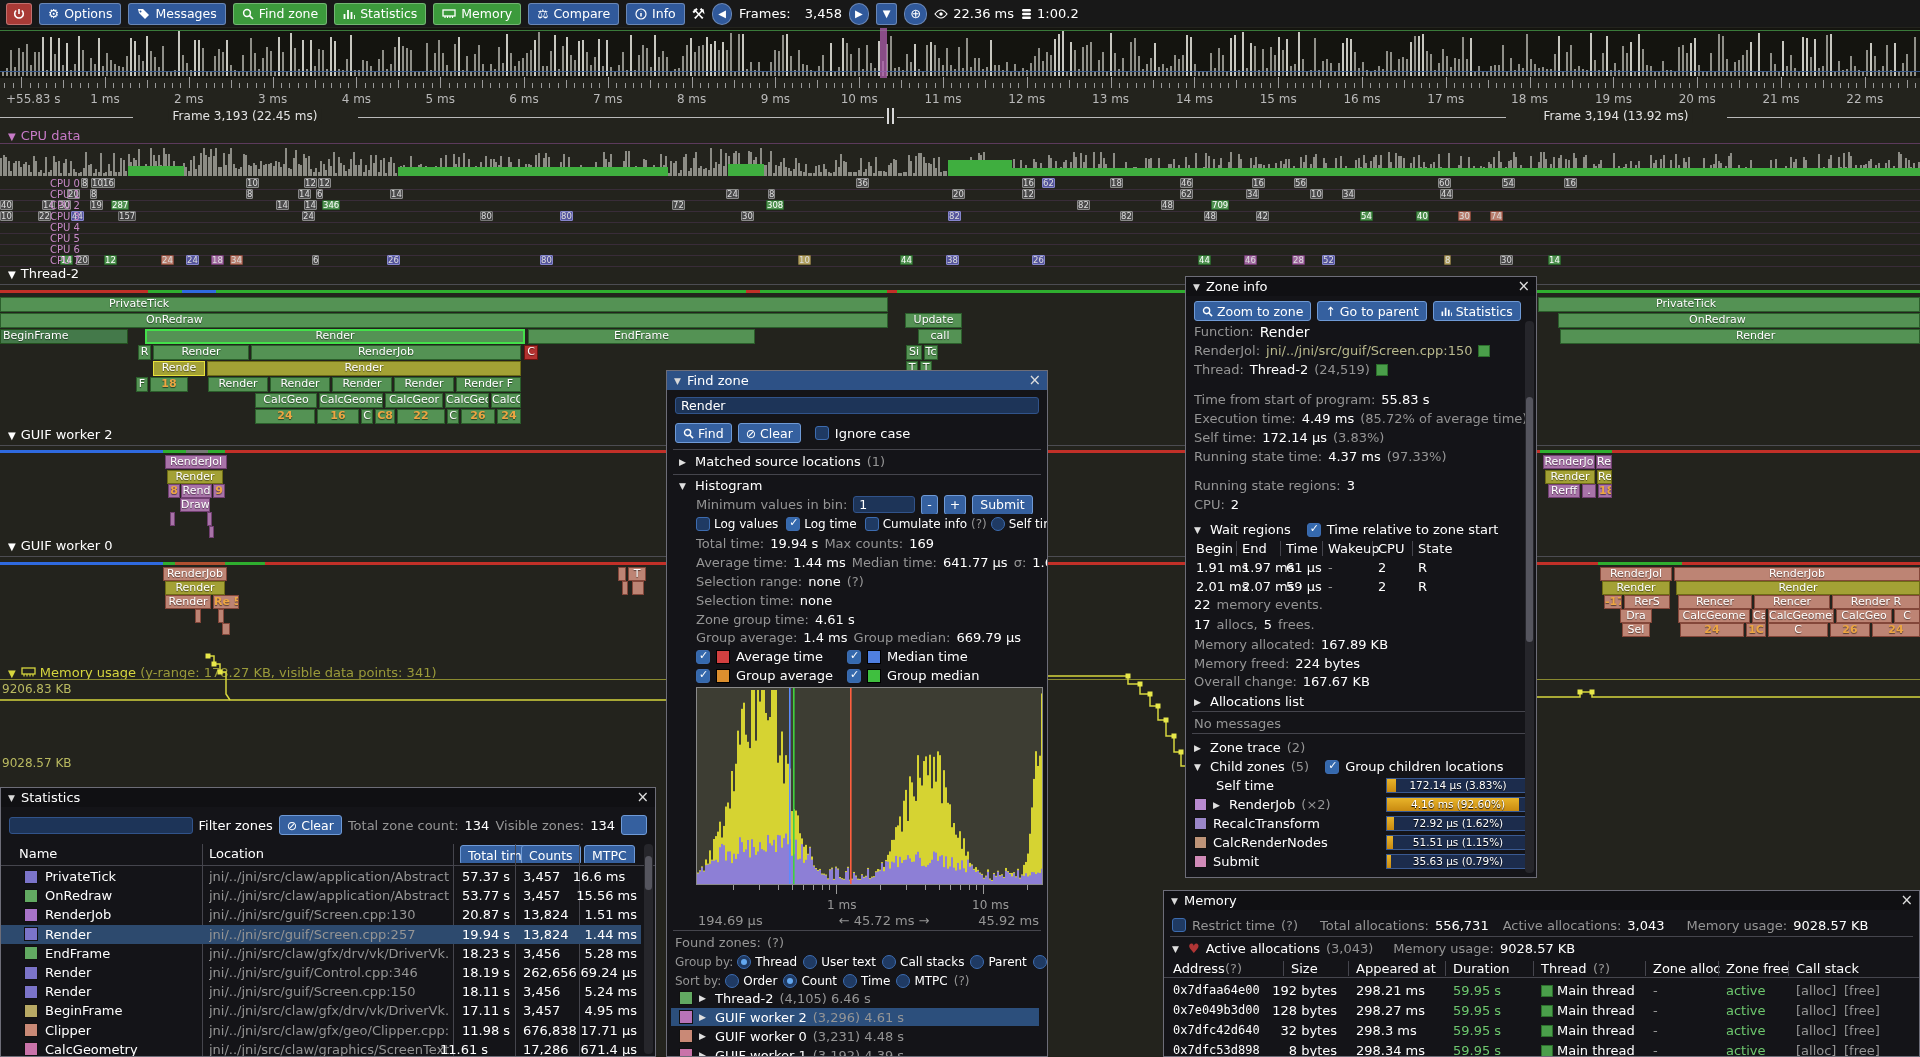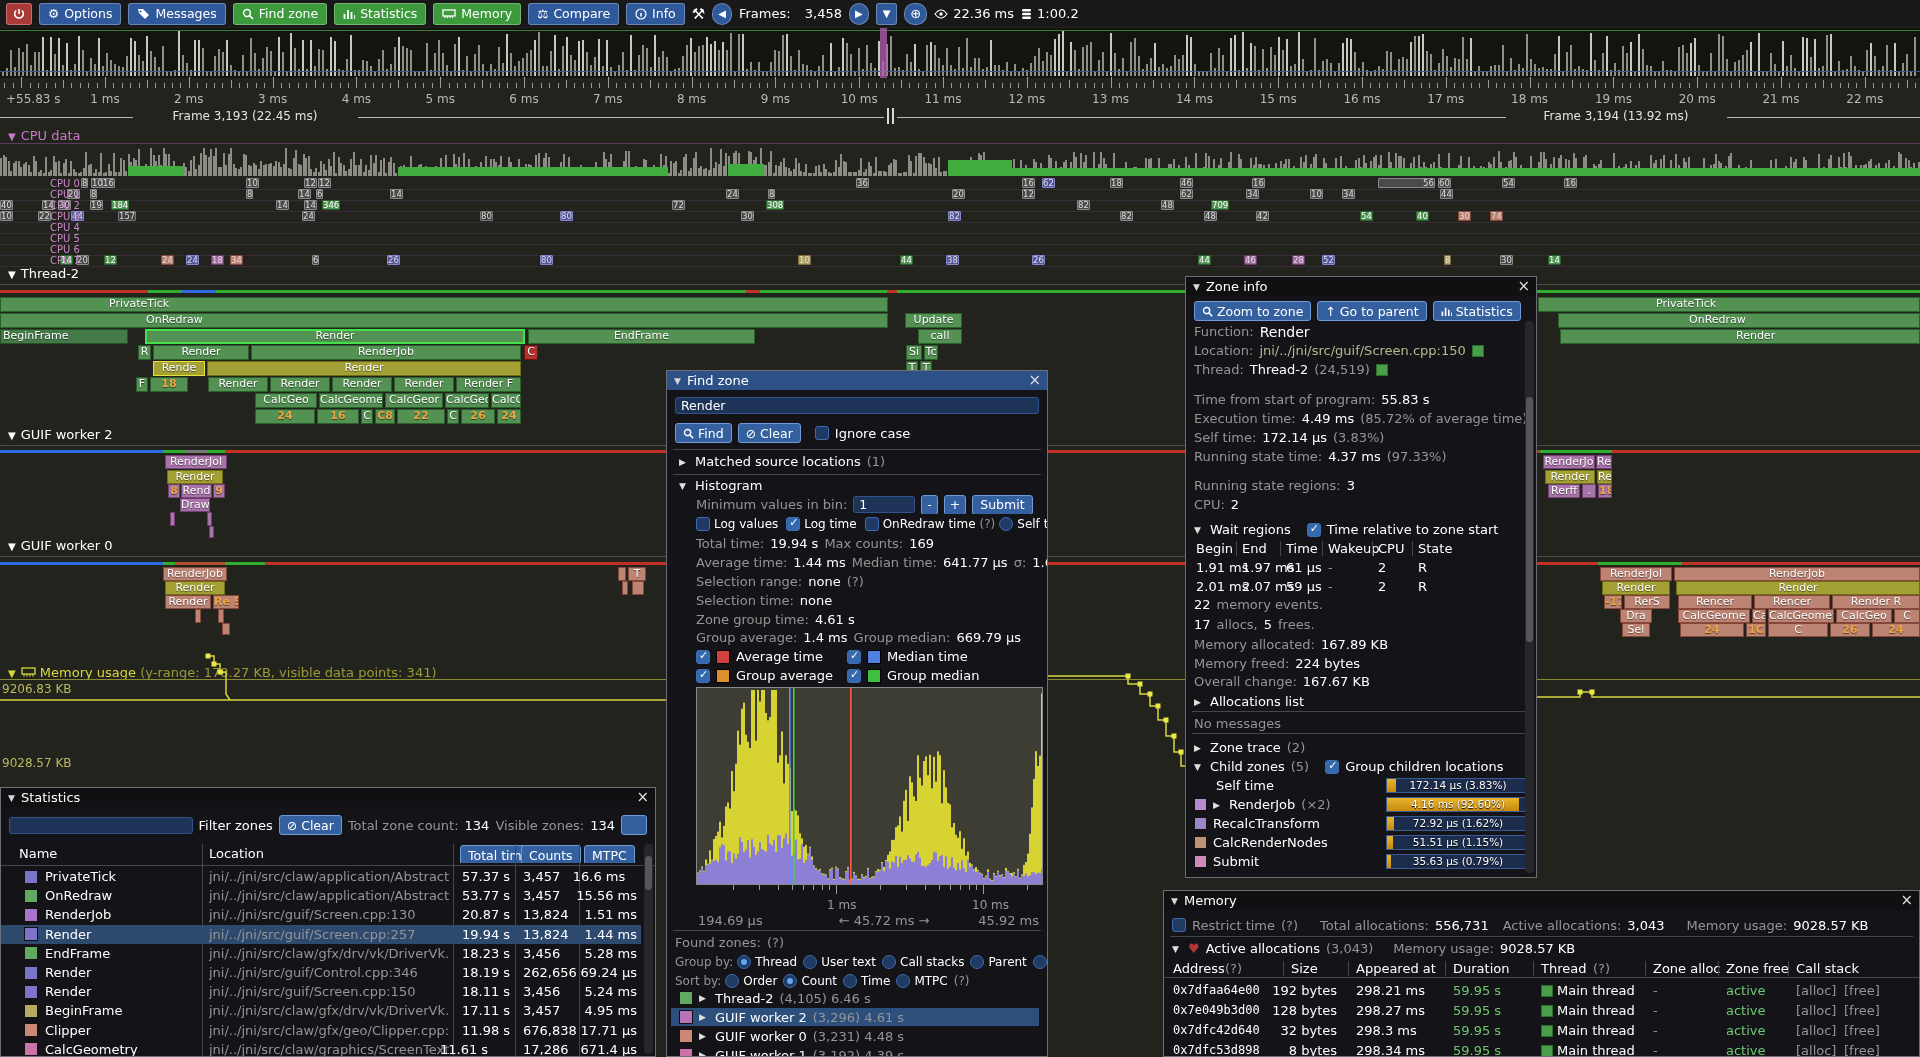--- a/index.html
+++ b/index.html
@@ -1706,7 +1706,7 @@
       <div class="chip" style="left: 1110px; top: 178px;">18</div>
       <div class="chip" style="left: 1180px; top: 178px;">46</div>
       <div class="chip" style="left: 1252px; top: 178px;">16</div>
-      <div class="chip" style="left: 1378px; top: 178px; padding-left: 44px;">56</div>
+      <div class="chip" style="left: 1294px; top: 178px;">56</div>
       <div class="chip" style="left: 1438px; top: 178px;">60</div>
       <div class="chip" style="left: 1502px; top: 178px;">54</div>
       <div class="chip" style="left: 1564px; top: 178px;">16</div>

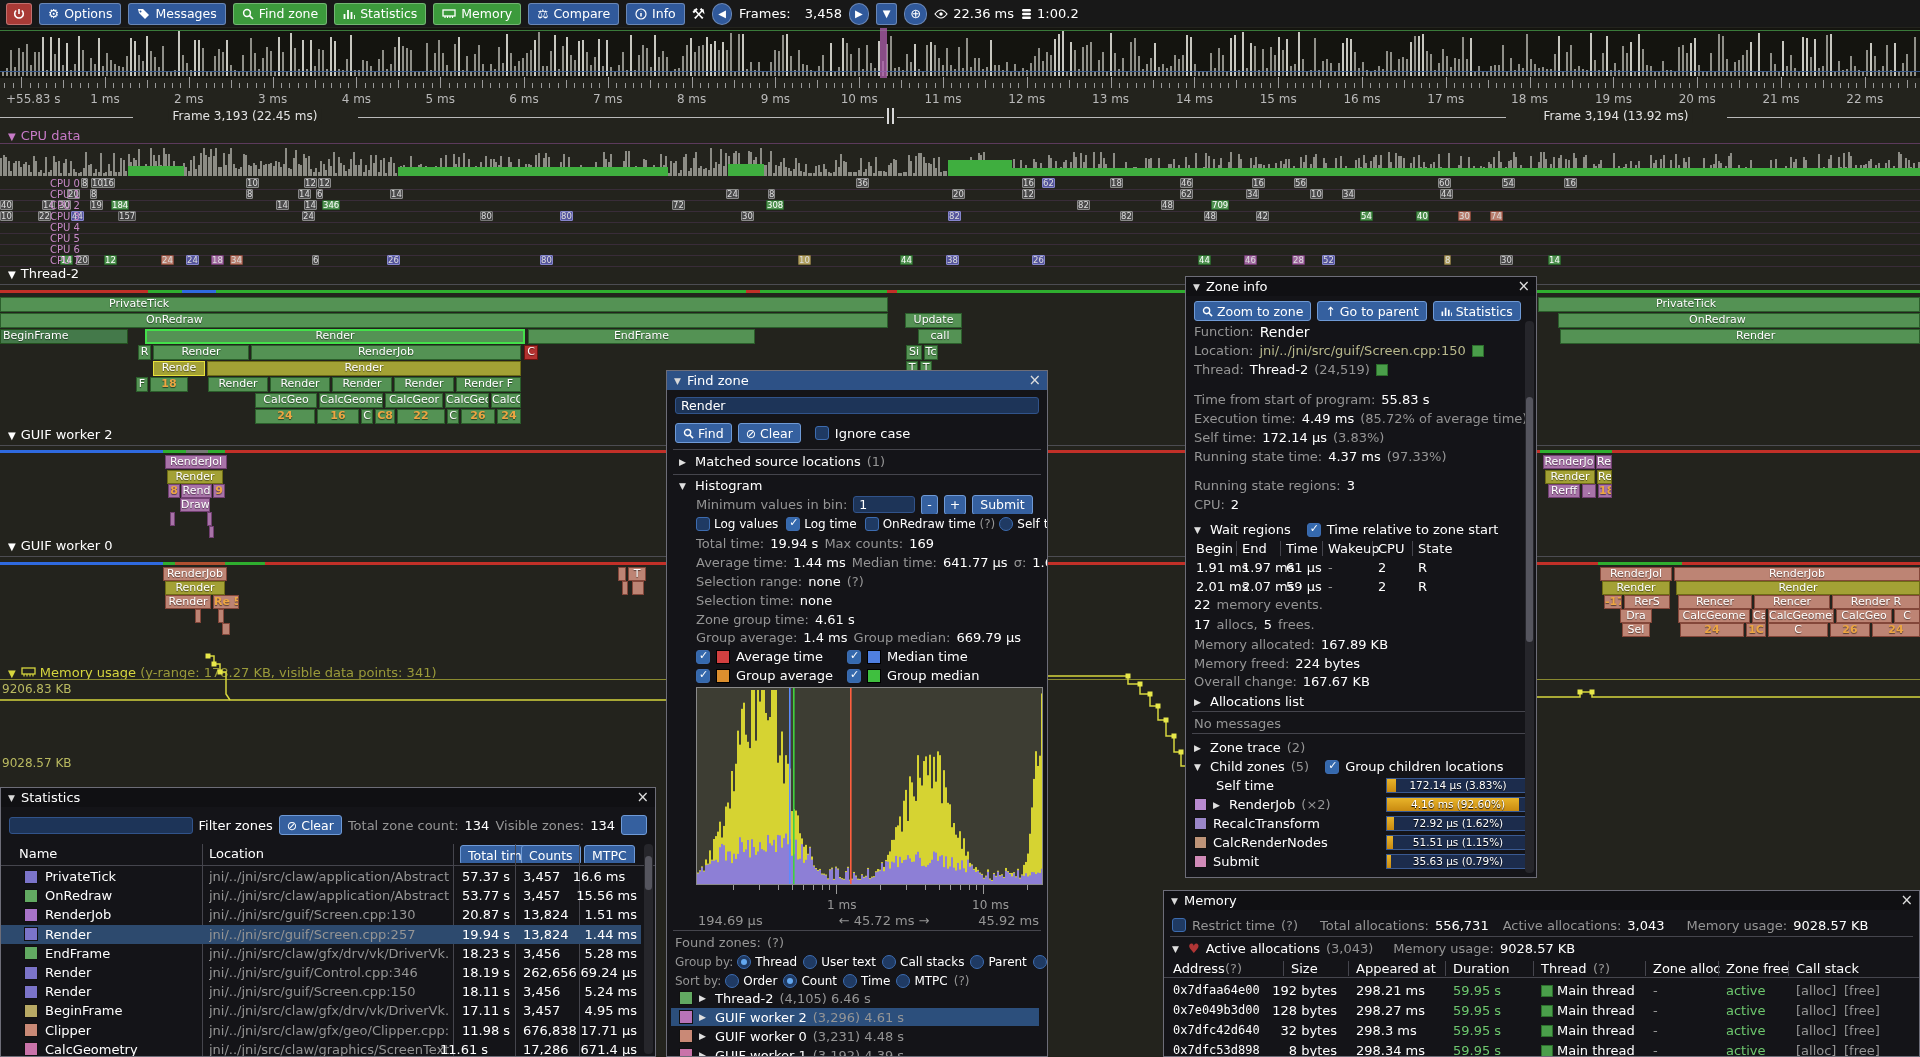--- a/index.html
+++ b/index.html
@@ -1733,7 +1733,7 @@
       <div class="chip" style="left: 42px; top: 200px;">14</div>
       <div class="chip" style="left: 58px; top: 200px;">30</div>
       <div class="chip" style="left: 90px; top: 200px;">19</div>
-      <div class="chip gr" style="left: 111px; top: 200px;">184</div>
+      <div class="chip gr" style="left: 111px; top: 200px;">287</div>
       <div class="chip" style="left: 276px; top: 200px;">14</div>
       <div class="chip" style="left: 304px; top: 200px;">14</div>
       <div class="chip gr" style="left: 322px; top: 200px;">346</div>

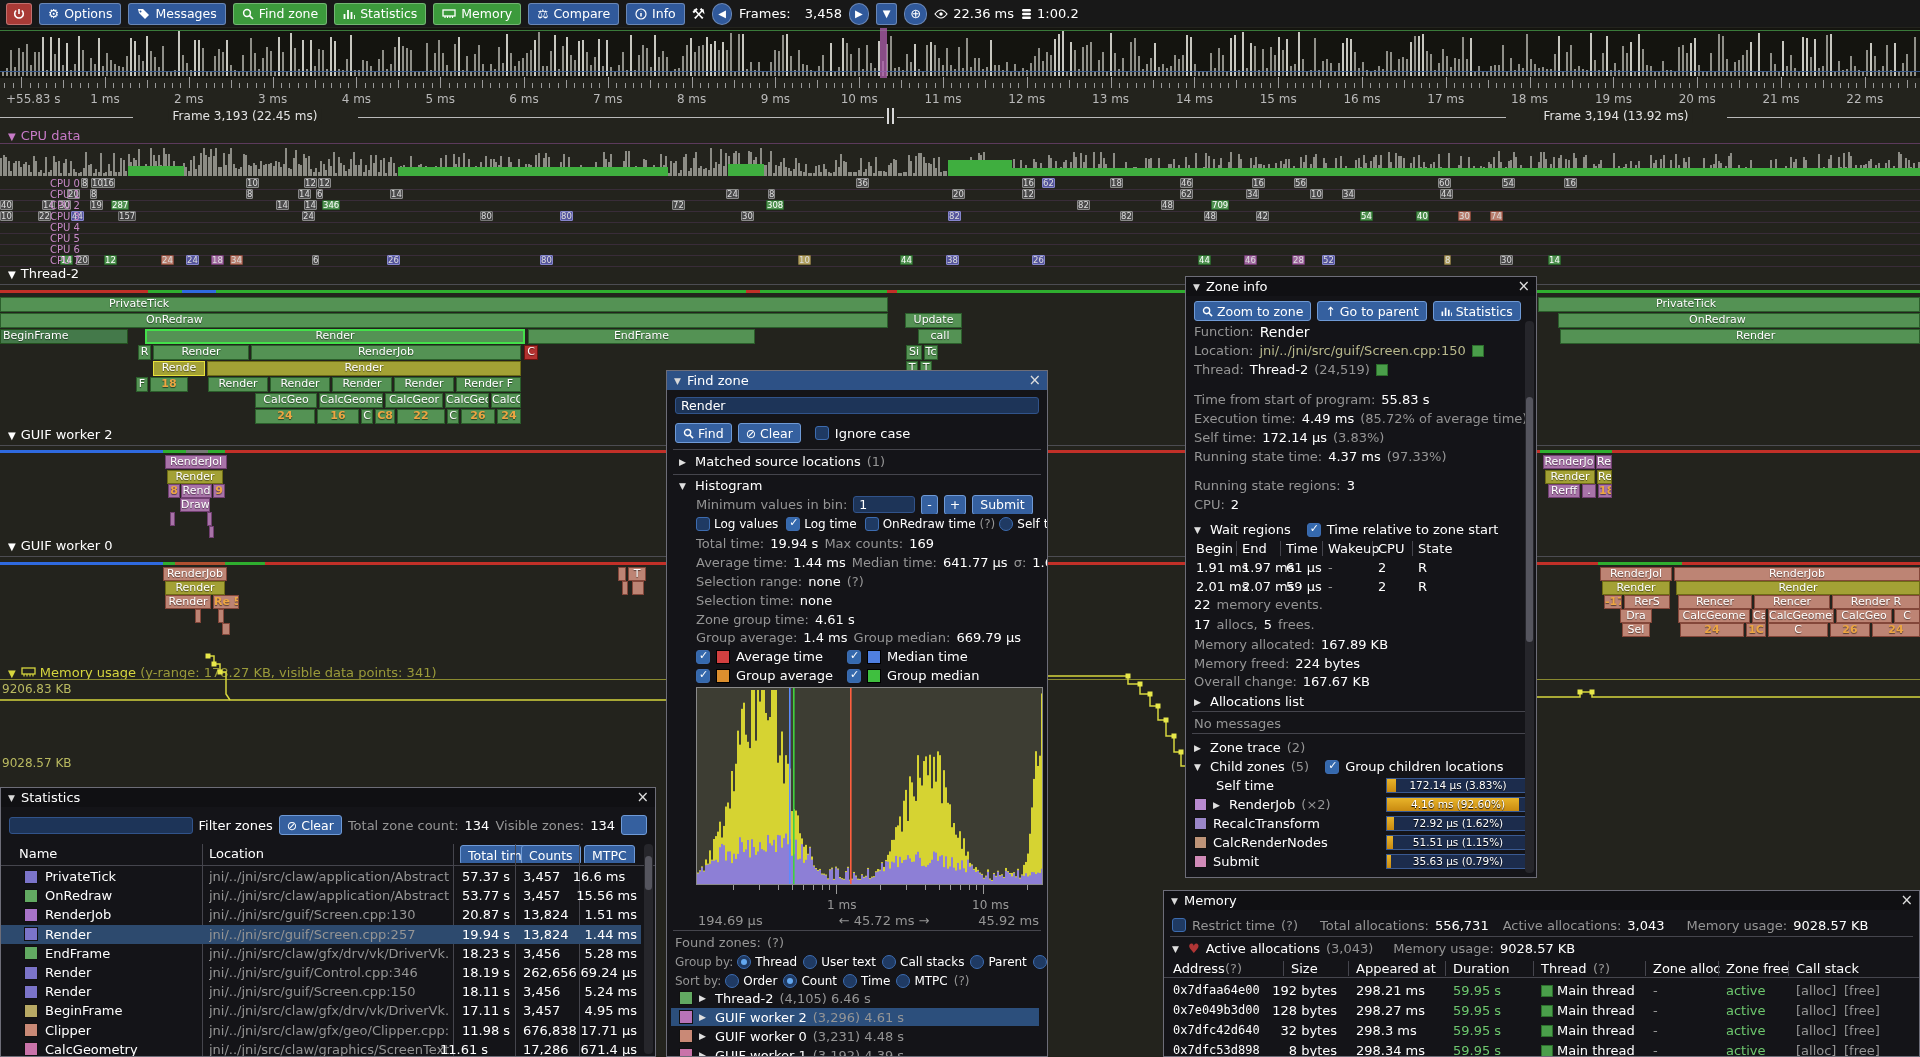--- a/index.html
+++ b/index.html
@@ -2650,7 +2650,7 @@
           <span style="font-size: 14px;">Render</span>
         </div>
         <div class="row" style="top: 64px;">
-          <span class="dim">Location:</span>
+          <span class="dim">RenderJol:</span>
           <span style="color: rgb(185, 185, 141);">jni/../jni/src/guif/Screen.cpp:150</span>
           <span class="gsq"></span>
         </div>

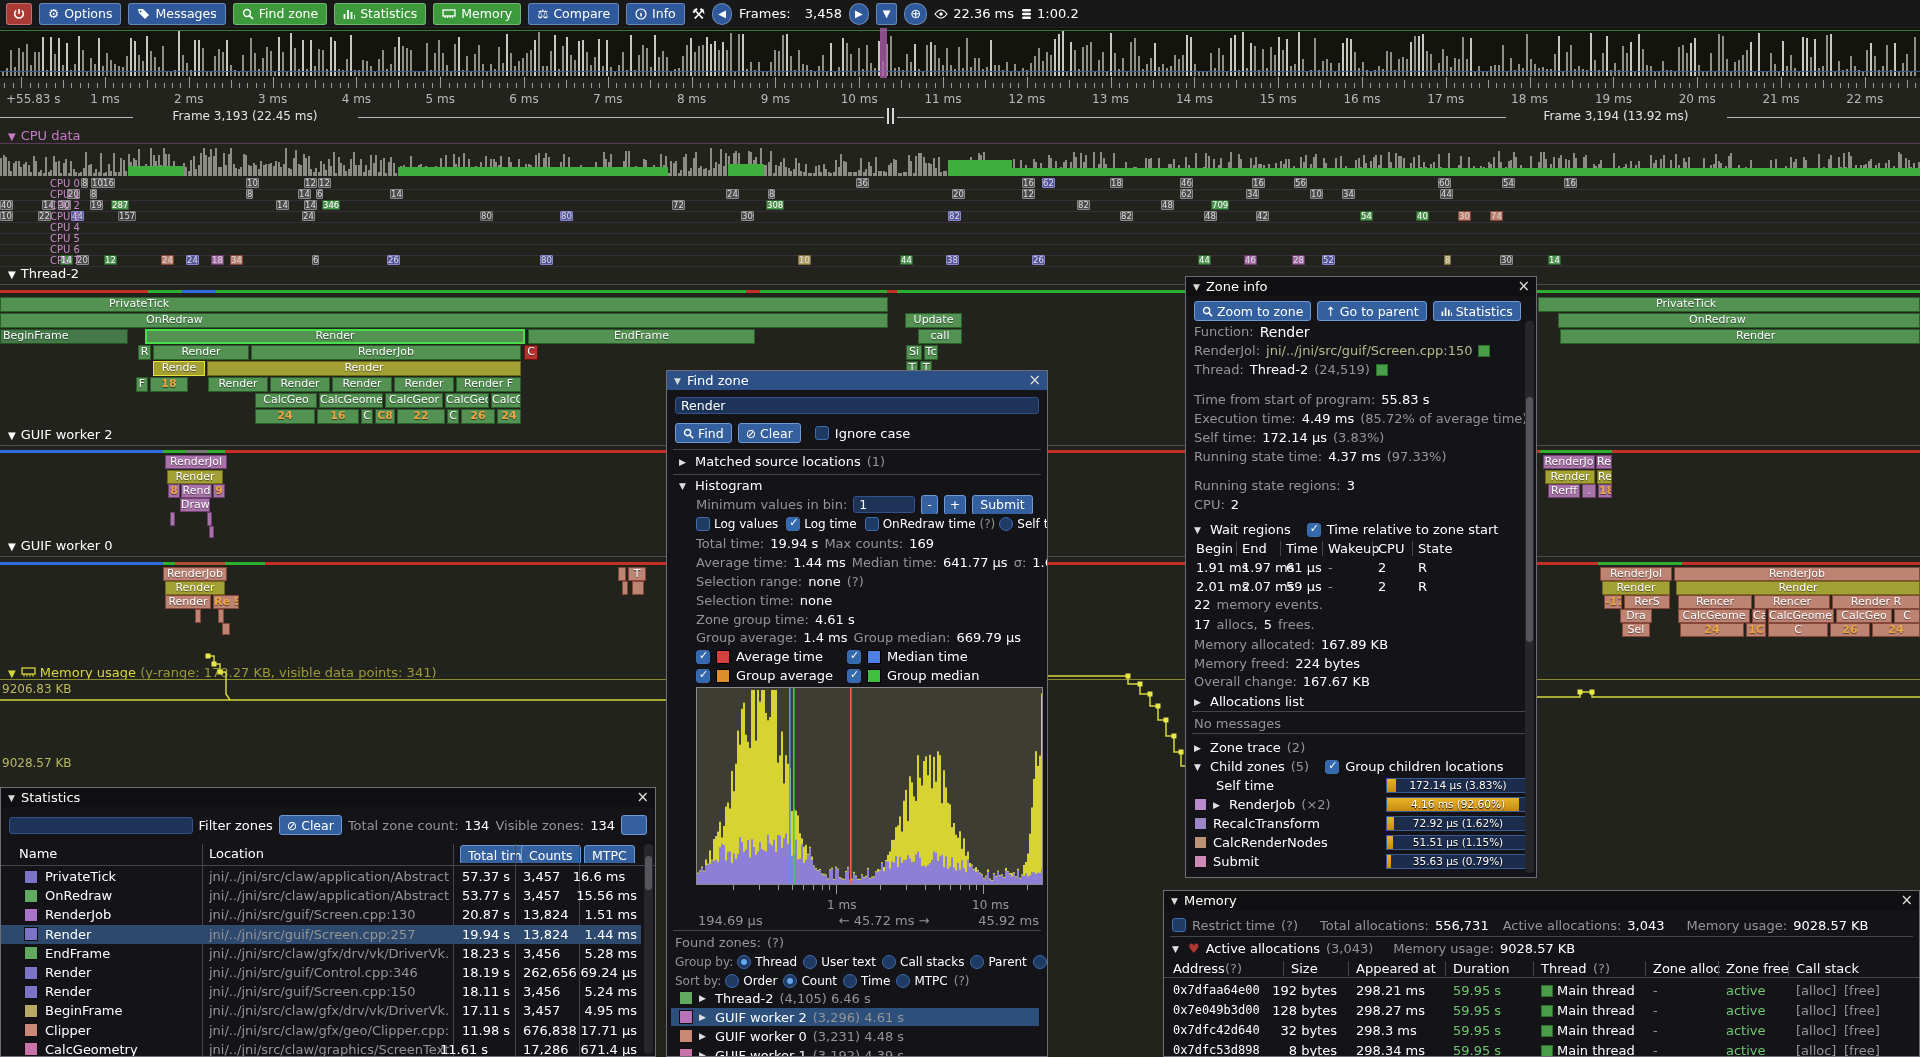--- a/index.html
+++ b/index.html
@@ -2125,7 +2125,7 @@
       <span class="cb on" style="margin-left:4px"></span>
         <span>Log time</span>
       <span class="cb" style="margin-left:4px"></span>
-        <span>OnRedraw time</span>
+        <span>Cumulate info</span>
         <span class="dim">(?)</span>
       <span class="radio"></span>
         <span>Self time</span>

